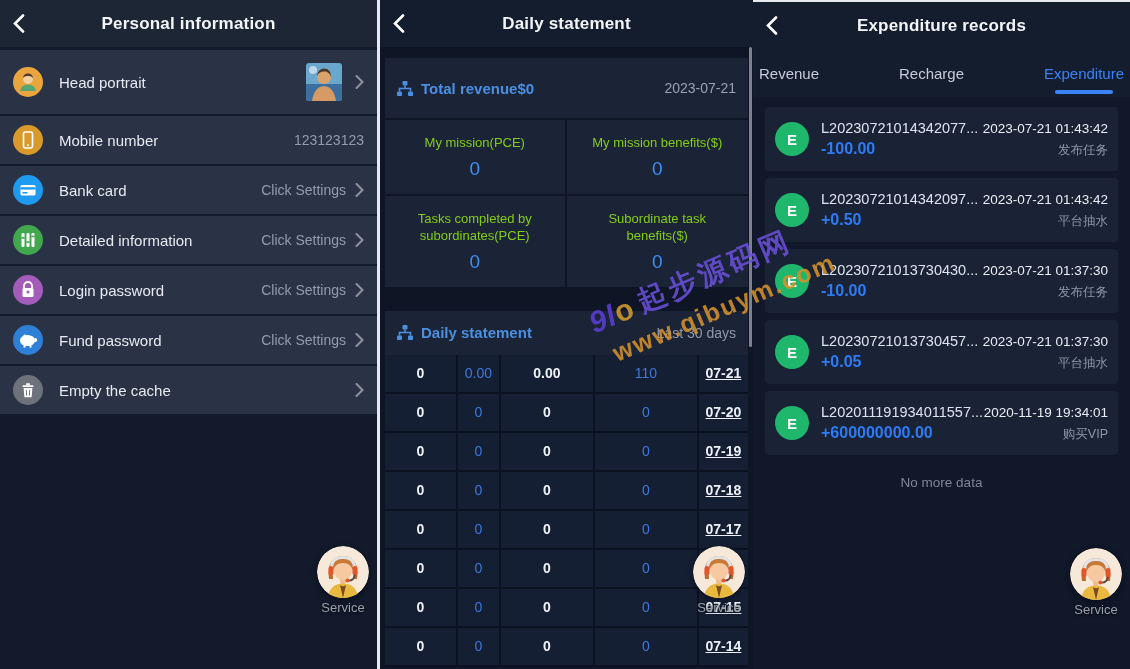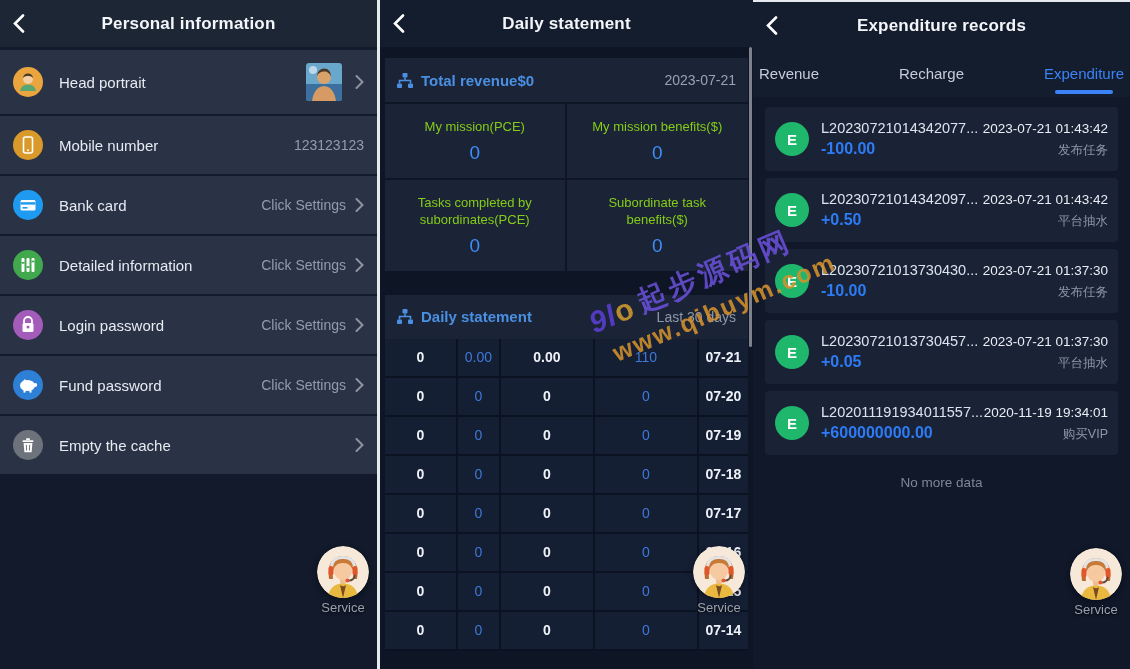--- a/index.html
+++ b/index.html
@@ -38,7 +38,7 @@
   
   .card{background:#1b2437;margin:0 5px;}
   .card1{margin-top:11px;}
-  .rev-row{height:44px;display:flex;align-items:center;padding:0 12px;
+  .rev-row{height:44px;display:flex;align-items:center;padding:8px 12px;
            border-bottom:2px solid #0e1626;}
   .rev-left{display:flex;align-items:center;gap:8px;color:#4a8fe2;font-size:15px;font-weight:bold;}
   .rev-date{margin-left:auto;color:#99a2b4;font-size:14px;}

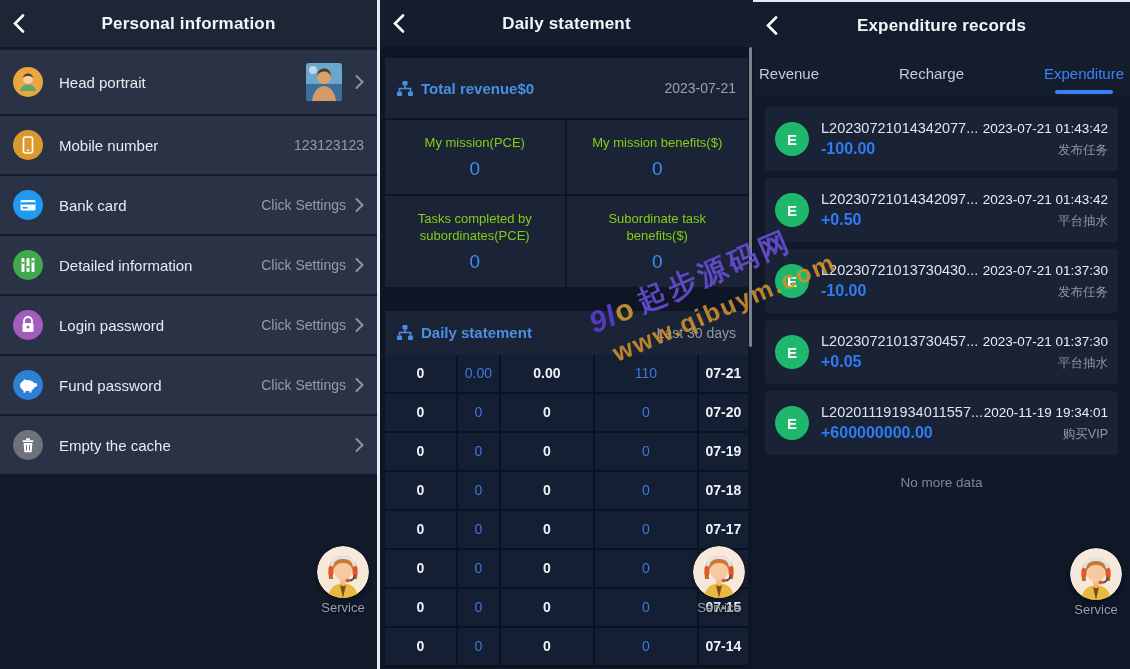--- a/index.html
+++ b/index.html
@@ -20,7 +20,7 @@
 
   
   .plist{margin-top:3px;}
-  .p-item{height:58px;background:#2a3245;margin-bottom:2px;display:flex;align-items:center;
+  .p-item{height:48px;background:#2a3245;margin-bottom:2px;display:flex;align-items:center;
           padding:0 13px;}
   .p-item.tall{height:64px;}
   .ic{width:30px;height:30px;margin-right:16px;flex:0 0 30px;}

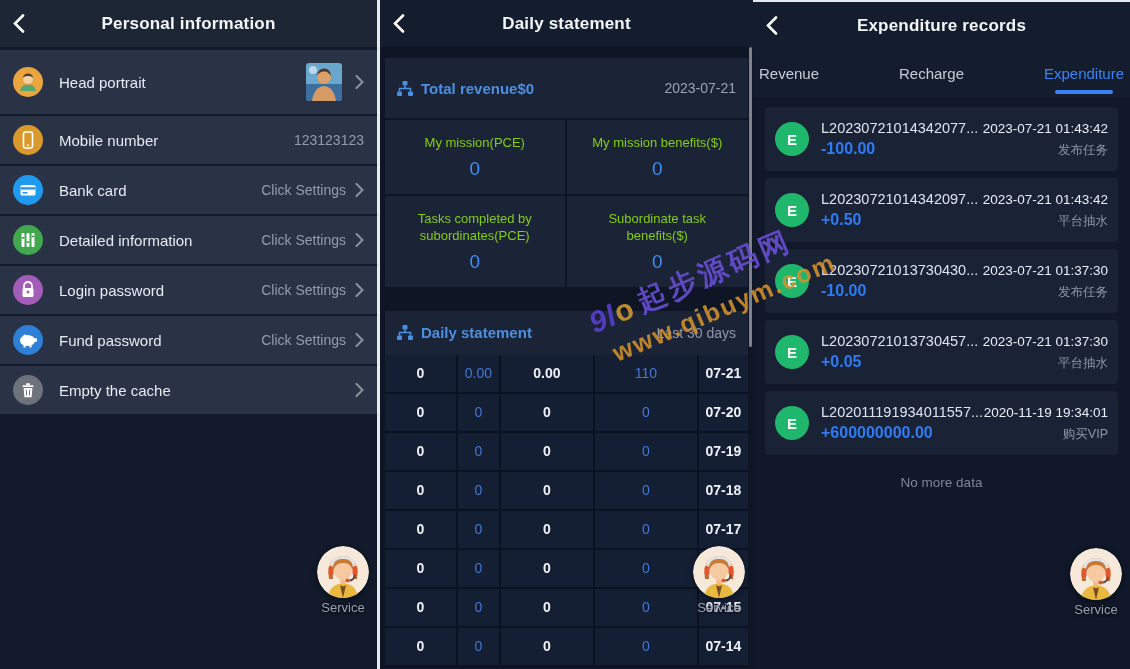--- a/index.html
+++ b/index.html
@@ -61,7 +61,7 @@
         background:#151f34;border-bottom:2px solid #0b1322;}
   .tc{display:flex;align-items:center;justify-content:center;font-size:14px;
       border-right:2px solid #0b1322;}
-  .tc:last-child{border-right:none;}
+  .tc:last-child{border-right:none;text-decoration:underline;}
   .tc.w{color:#eef2f8;font-weight:bold;}
   .tc.b{color:#3e78d8;}
   .scrollbar{position:absolute;right:1px;top:47px;width:3px;height:300px;border-radius:2px;

